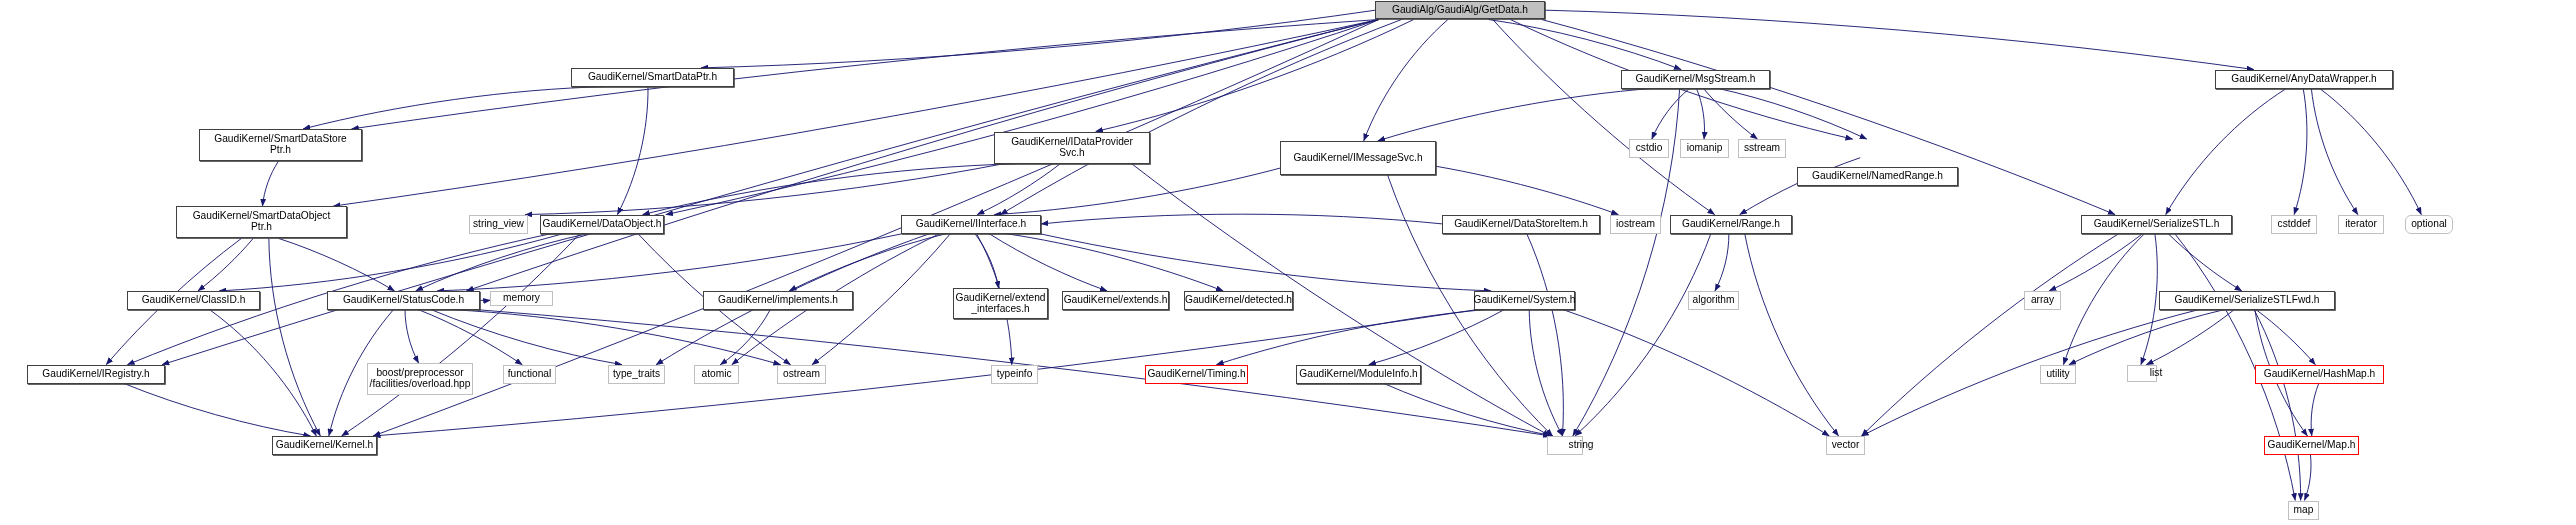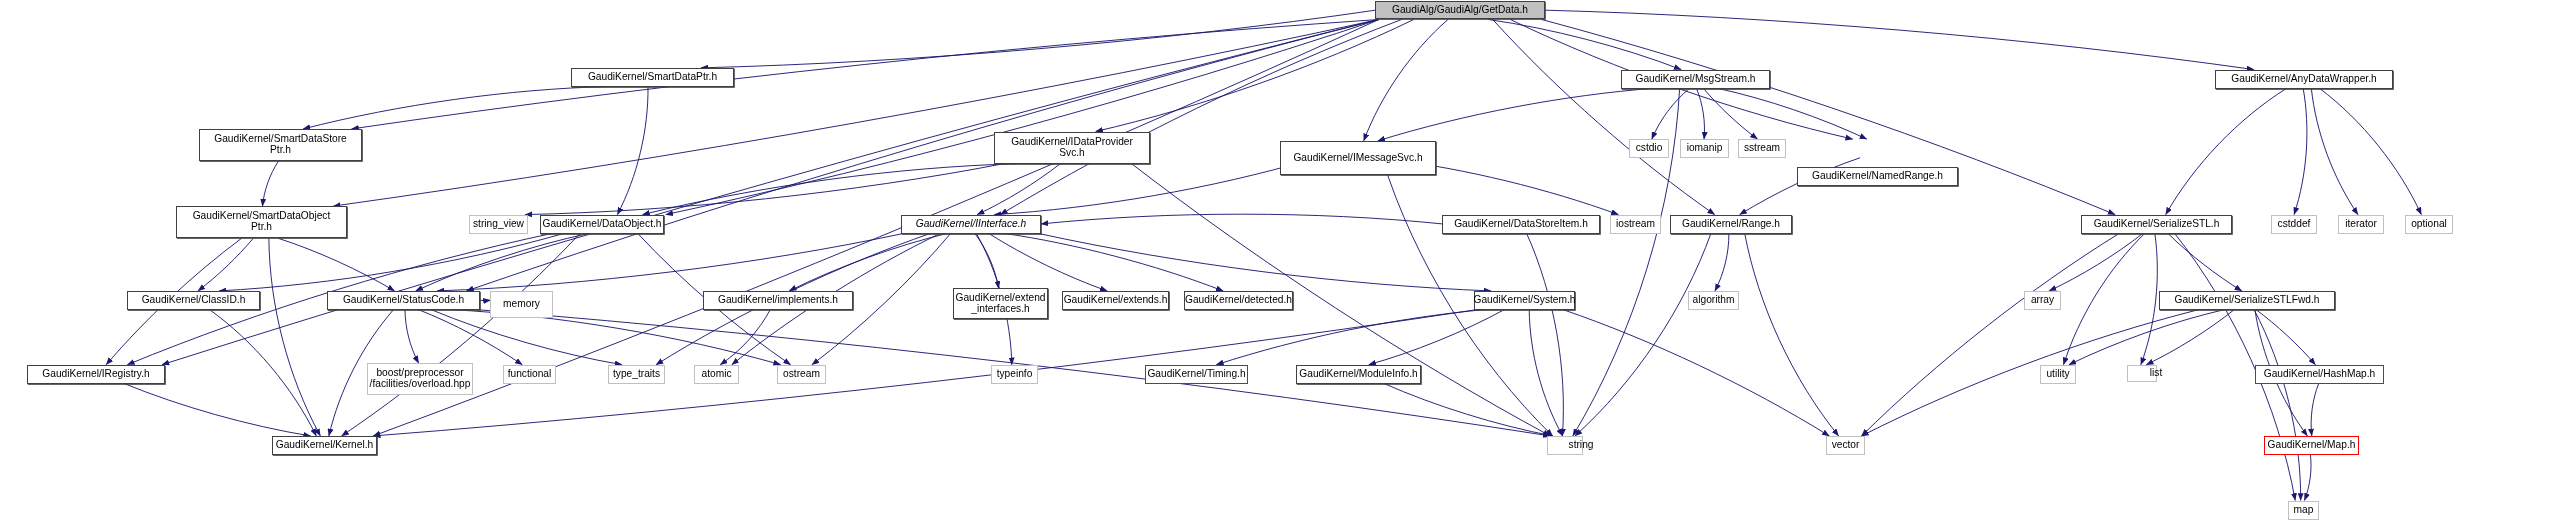--- a/index.html
+++ b/index.html
@@ -137,7 +137,7 @@
       <div class="node n-sys" style="left: 1738px; top: 139px; width: 48px; height: 18.7px; font-size: 10.2px;">sstream</div>
       <div class="node n-sys" style="left: 469px; top: 215px; width: 59px; height: 18.7px; font-size: 10.2px;">string_view</div>
       <div class="node n-hdr" style="left: 540px; top: 215px; width: 124px; height: 18.7px; font-size: 10.2px;">GaudiKernel/DataObject.h</div>
-      <div class="node n-hdr" style="left: 901px; top: 215px; width: 140px; height: 18.7px; font-size: 10.2px; font-style: italic;">GaudiKernel/IInterface.h</div>
+      <div class="node n-hdr" style="left: 901px; top: 215px; width: 140px; height: 18.7px; font-size: 10.2px;">GaudiKernel/IInterface.h</div>
       <div class="node n-hdr" style="left: 1442px; top: 215px; width: 158px; height: 18.7px; font-size: 10.2px;">GaudiKernel/DataStoreItem.h</div>
       <div class="node n-sys" style="left: 1610px; top: 215px; width: 51px; height: 18.7px; font-size: 10.2px;">iostream</div>
       <div class="node n-hdr" style="left: 1670px; top: 215px; width: 122px; height: 18.7px; font-size: 10.2px;">GaudiKernel/Range.h</div>

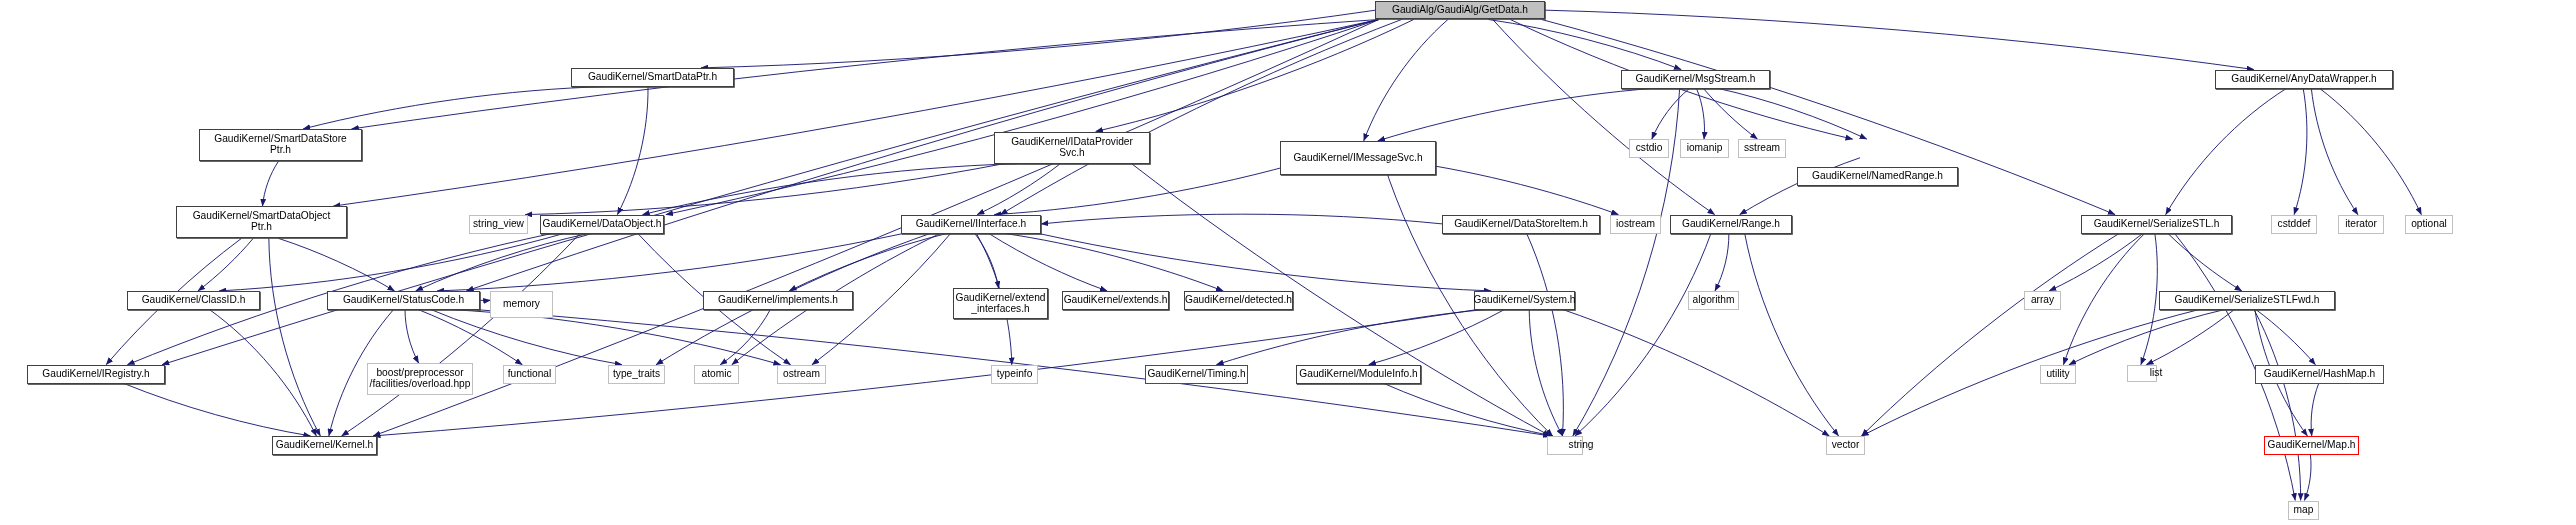--- a/index.html
+++ b/index.html
@@ -144,7 +144,7 @@
       <div class="node n-hdr" style="left: 2081px; top: 215px; width: 151px; height: 18.7px; font-size: 10.2px;">GaudiKernel/SerializeSTL.h</div>
       <div class="node n-sys" style="left: 2271px; top: 215px; width: 46px; height: 18.7px; font-size: 10.2px;">cstddef</div>
       <div class="node n-sys" style="left: 2338px; top: 215px; width: 46px; height: 18.7px; font-size: 10.2px;">iterator</div>
-      <div class="node n-sys" style="left: 2405px; top: 215px; width: 48px; height: 18.7px; font-size: 10.2px;">optional</div>
+      <div class="node n-sys" style="left: 2405px; top: 215px; width: 48px; height: 18.7px; font-size: 10.2px; border-radius: 6px;">optional</div>
       <div class="node n-hdr" style="left: 127px; top: 291px; width: 133px; height: 18.7px; font-size: 10.2px;">GaudiKernel/ClassID.h</div>
       <div class="node n-hdr" style="left: 327px; top: 291px; width: 153px; height: 18.7px; font-size: 10.2px;">GaudiKernel/StatusCode.h</div>
       <div class="node n-sys" style="left: 490px; top: 291px; width: 63px; height: 27px; font-size: 10.2px;">memory</div>

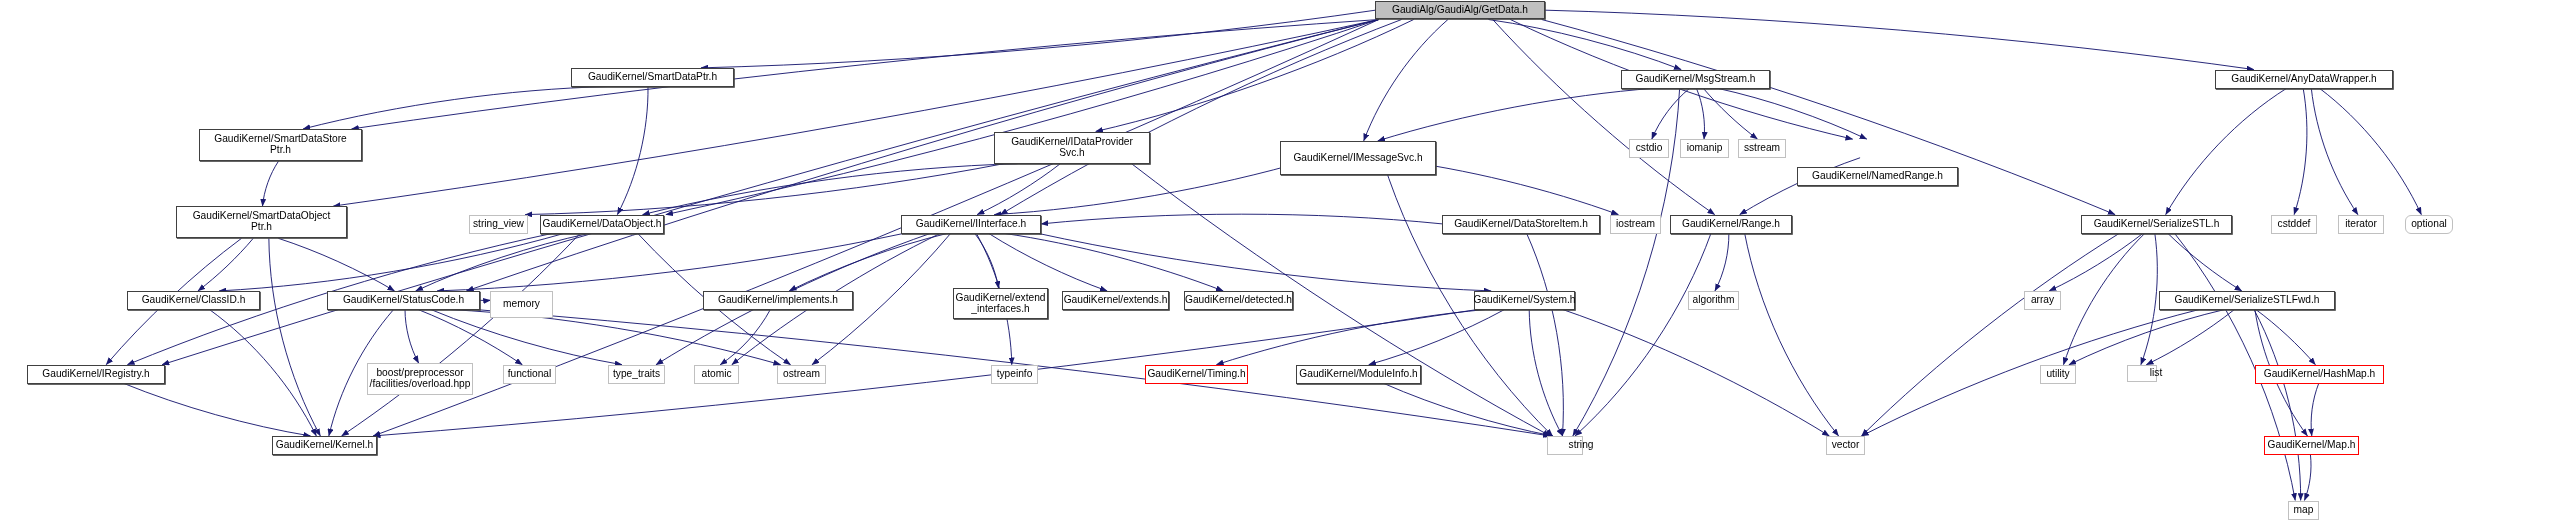--- a/index.html
+++ b/index.html
@@ -147,7 +147,7 @@
       <div class="node n-sys" style="left: 2405px; top: 215px; width: 48px; height: 18.7px; font-size: 10.2px; border-radius: 6px;">optional</div>
       <div class="node n-hdr" style="left: 127px; top: 291px; width: 133px; height: 18.7px; font-size: 10.2px;">GaudiKernel/ClassID.h</div>
       <div class="node n-hdr" style="left: 327px; top: 291px; width: 153px; height: 18.7px; font-size: 10.2px;">GaudiKernel/StatusCode.h</div>
-      <div class="node n-sys" style="left: 490px; top: 291px; width: 63px; height: 27px; font-size: 10.2px;">memory</div>
+      <div class="node n-sys" style="left: 490px; top: 291px; width: 63px; height: 15px; font-size: 10.2px;">memory</div>
       <div class="node n-hdr" style="left: 703px; top: 291px; width: 150px; height: 18.7px; font-size: 10.2px;">GaudiKernel/implements.h</div>
       <div class="node n-hdr" style="left: 953px; top: 288px; width: 95px; height: 31px; font-size: 10.2px;">GaudiKernel/extend
 _interfaces.h</div>

